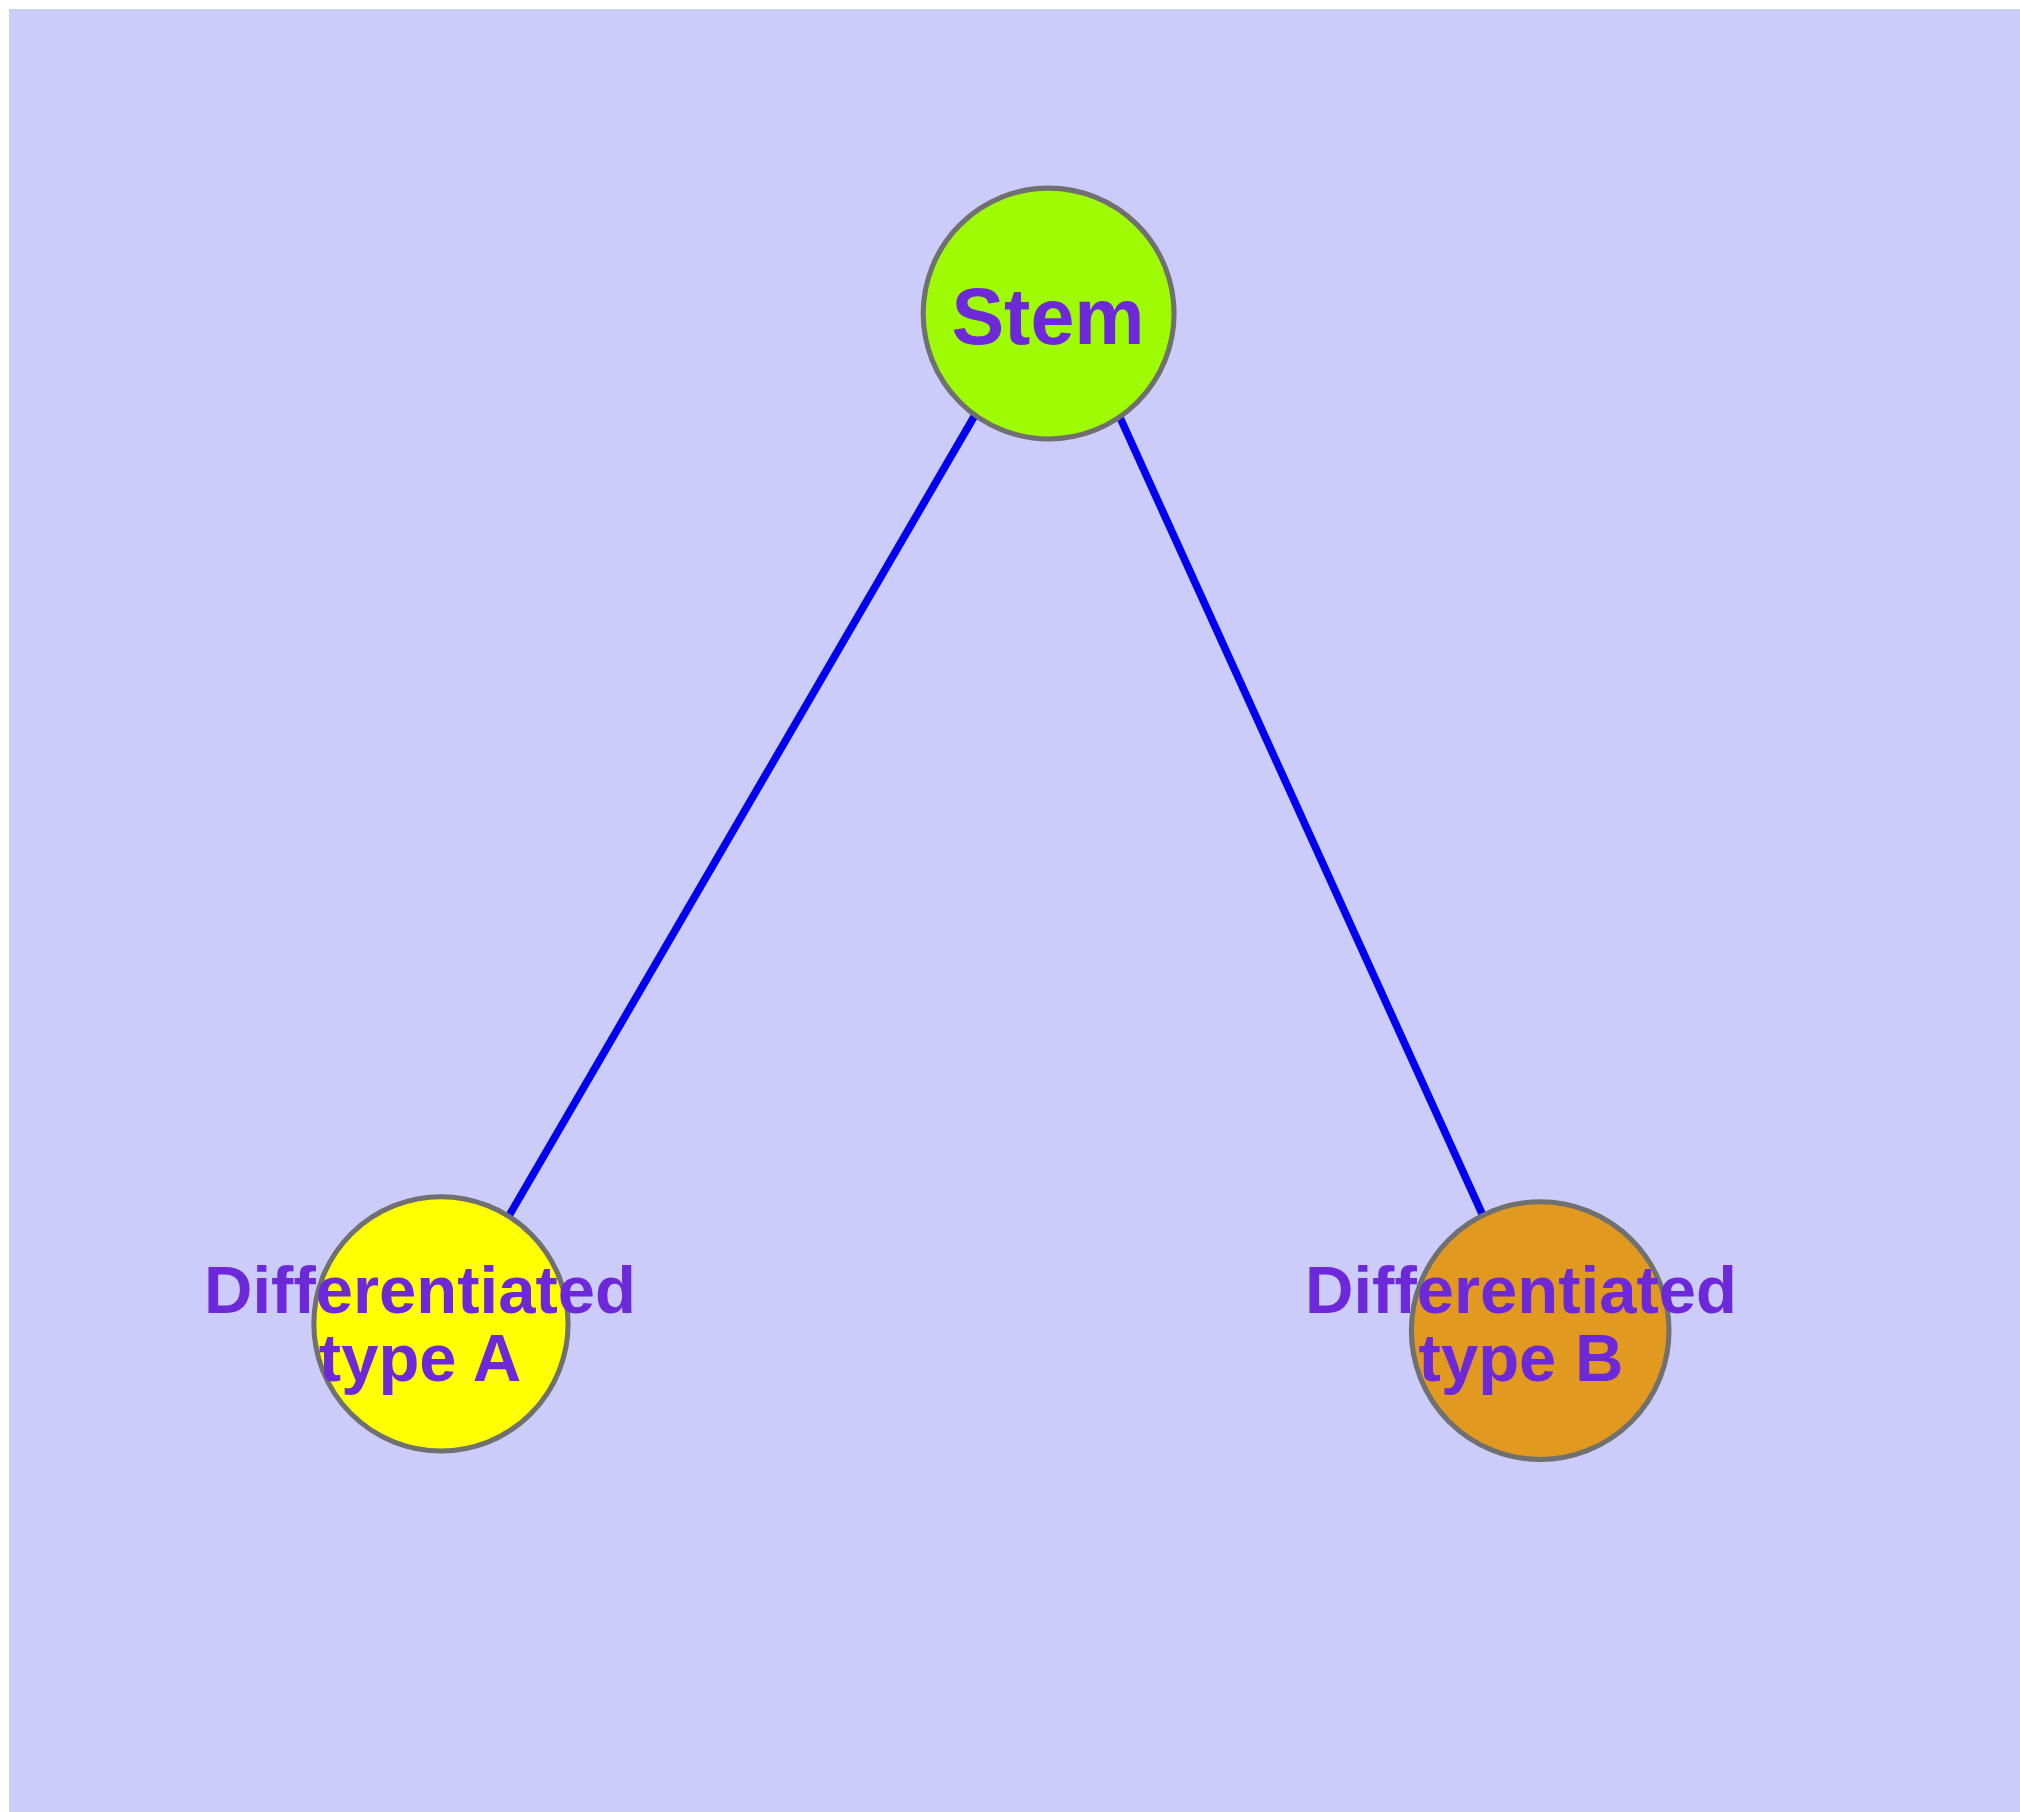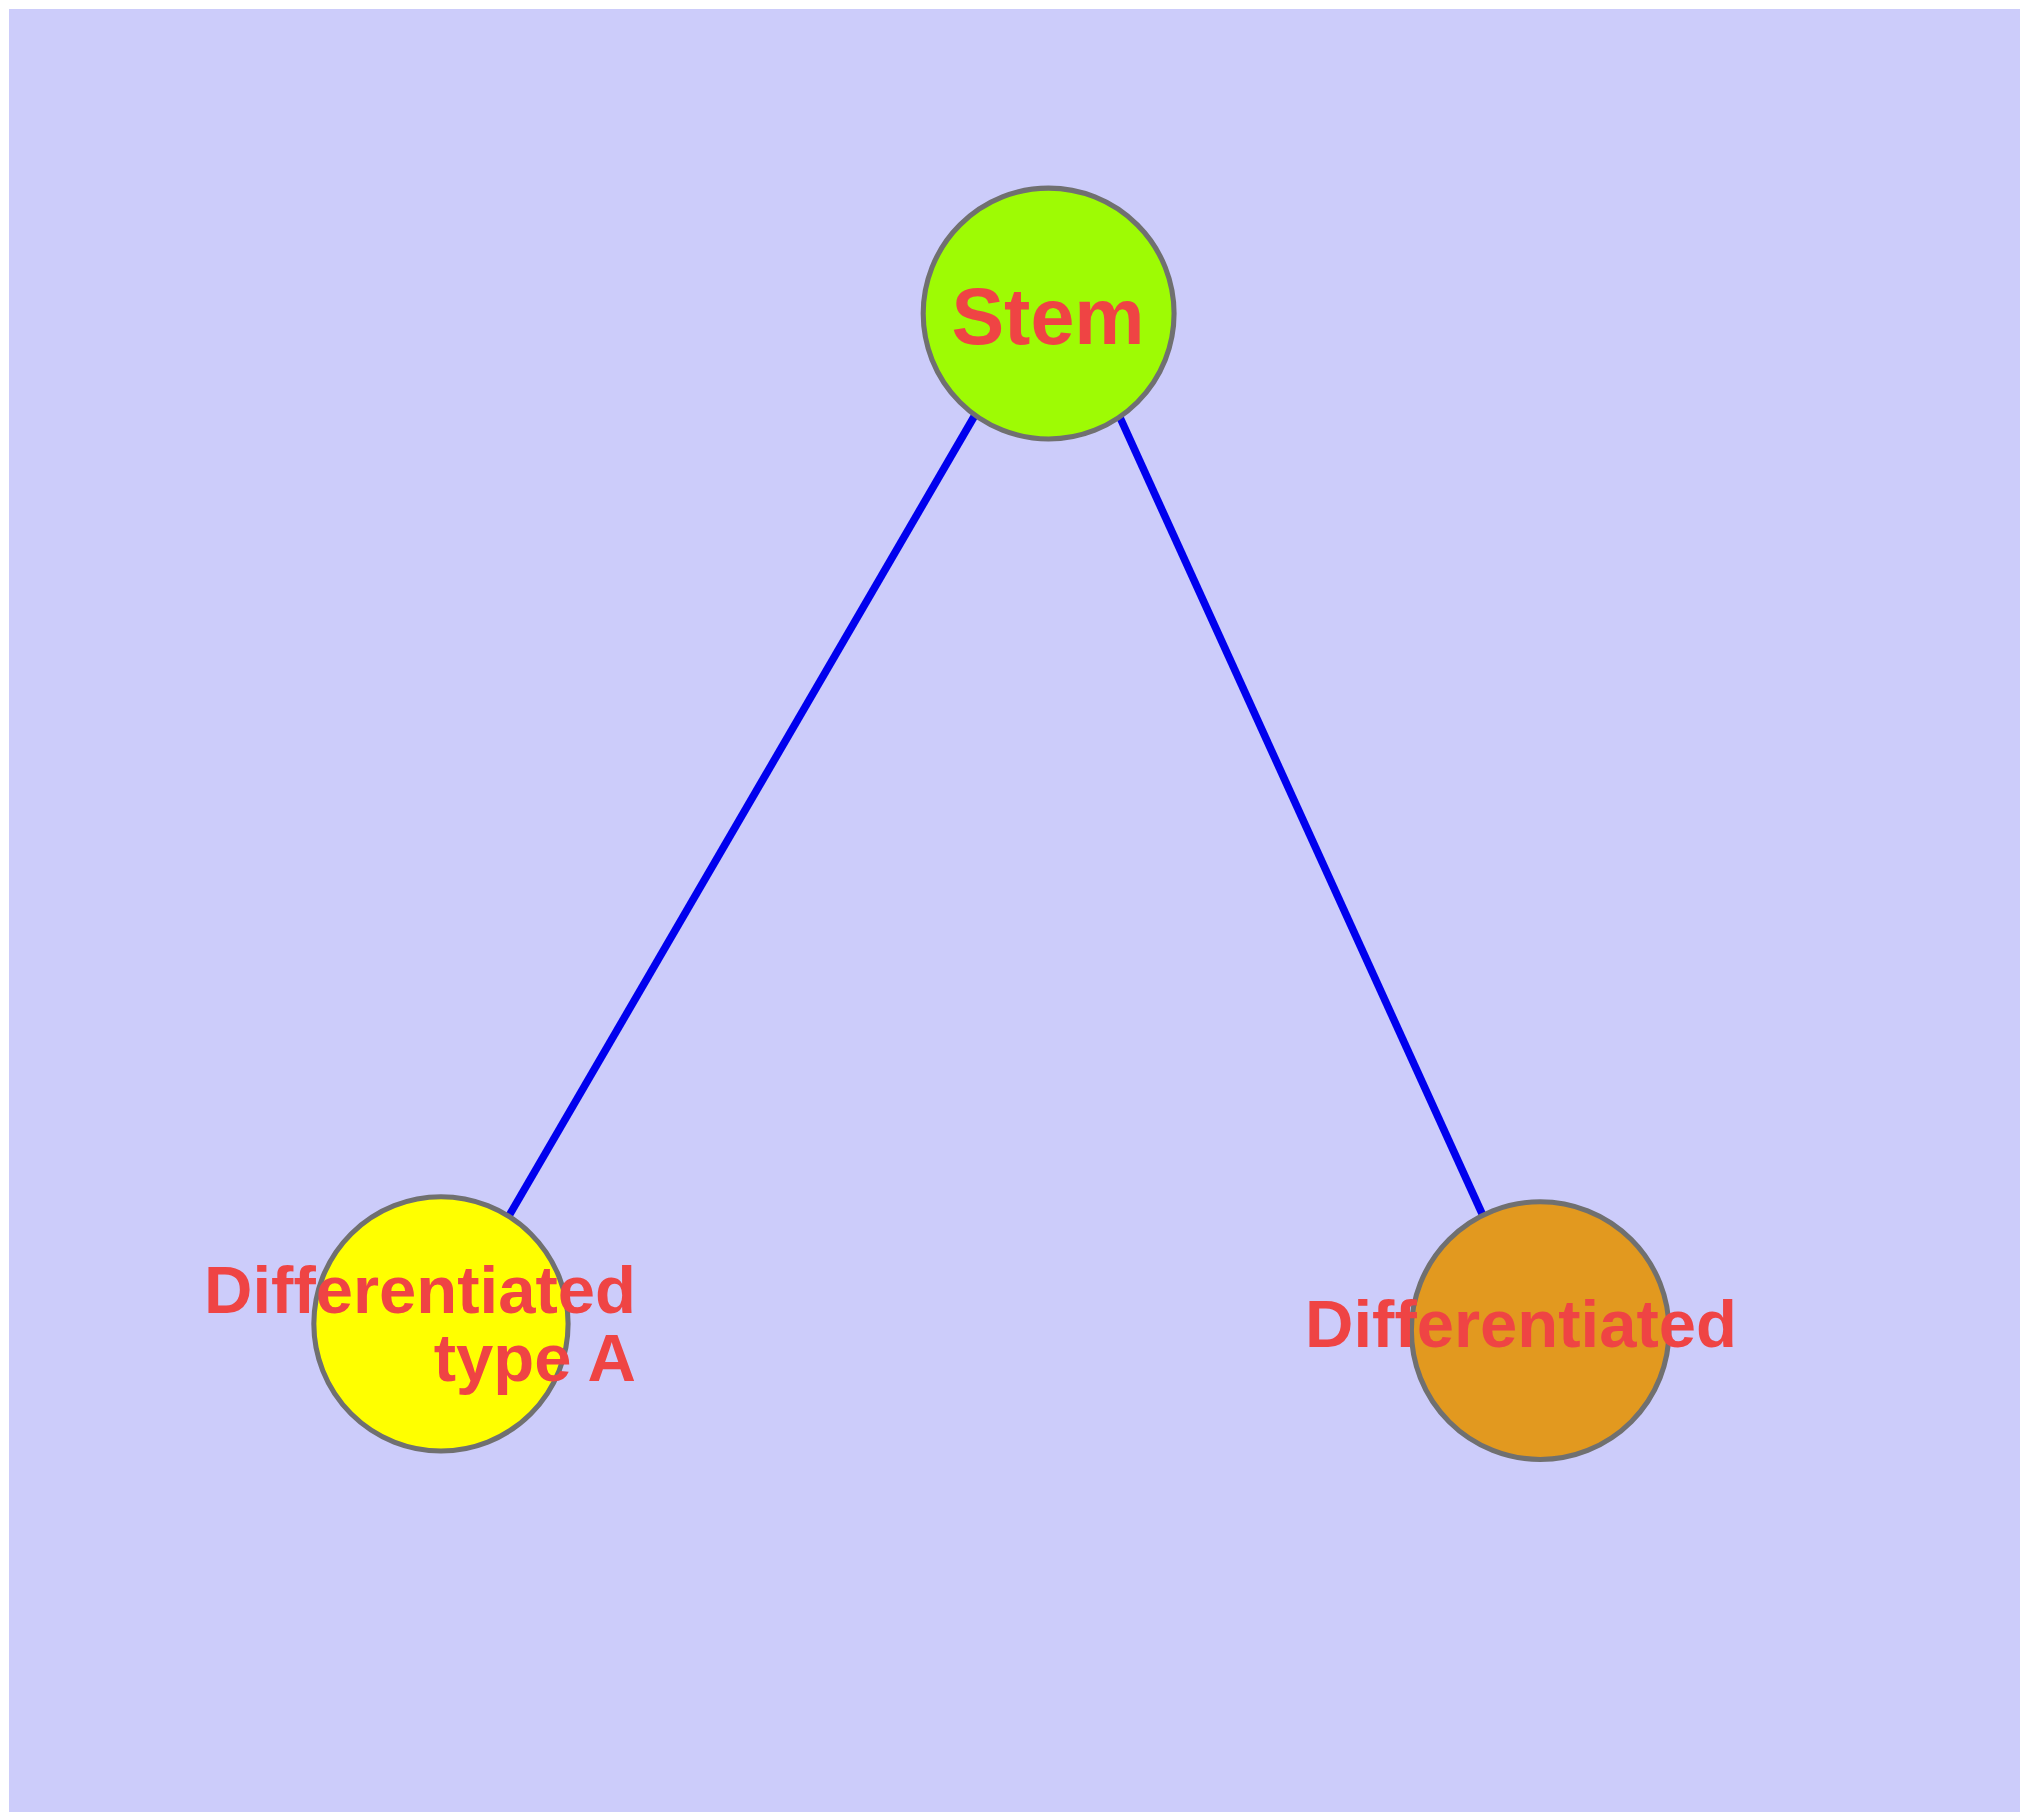--- a/index.html
+++ b/index.html
@@ -33,9 +33,9 @@
   }
   .node-label {
     position: absolute;
-    text-align: right;
+    text-align: center;
     font-weight: bold;
-    color: #ef4444;
+    color: #6d28d9;
     line-height: 1.02;
     white-space: pre;
     pointer-events: none;

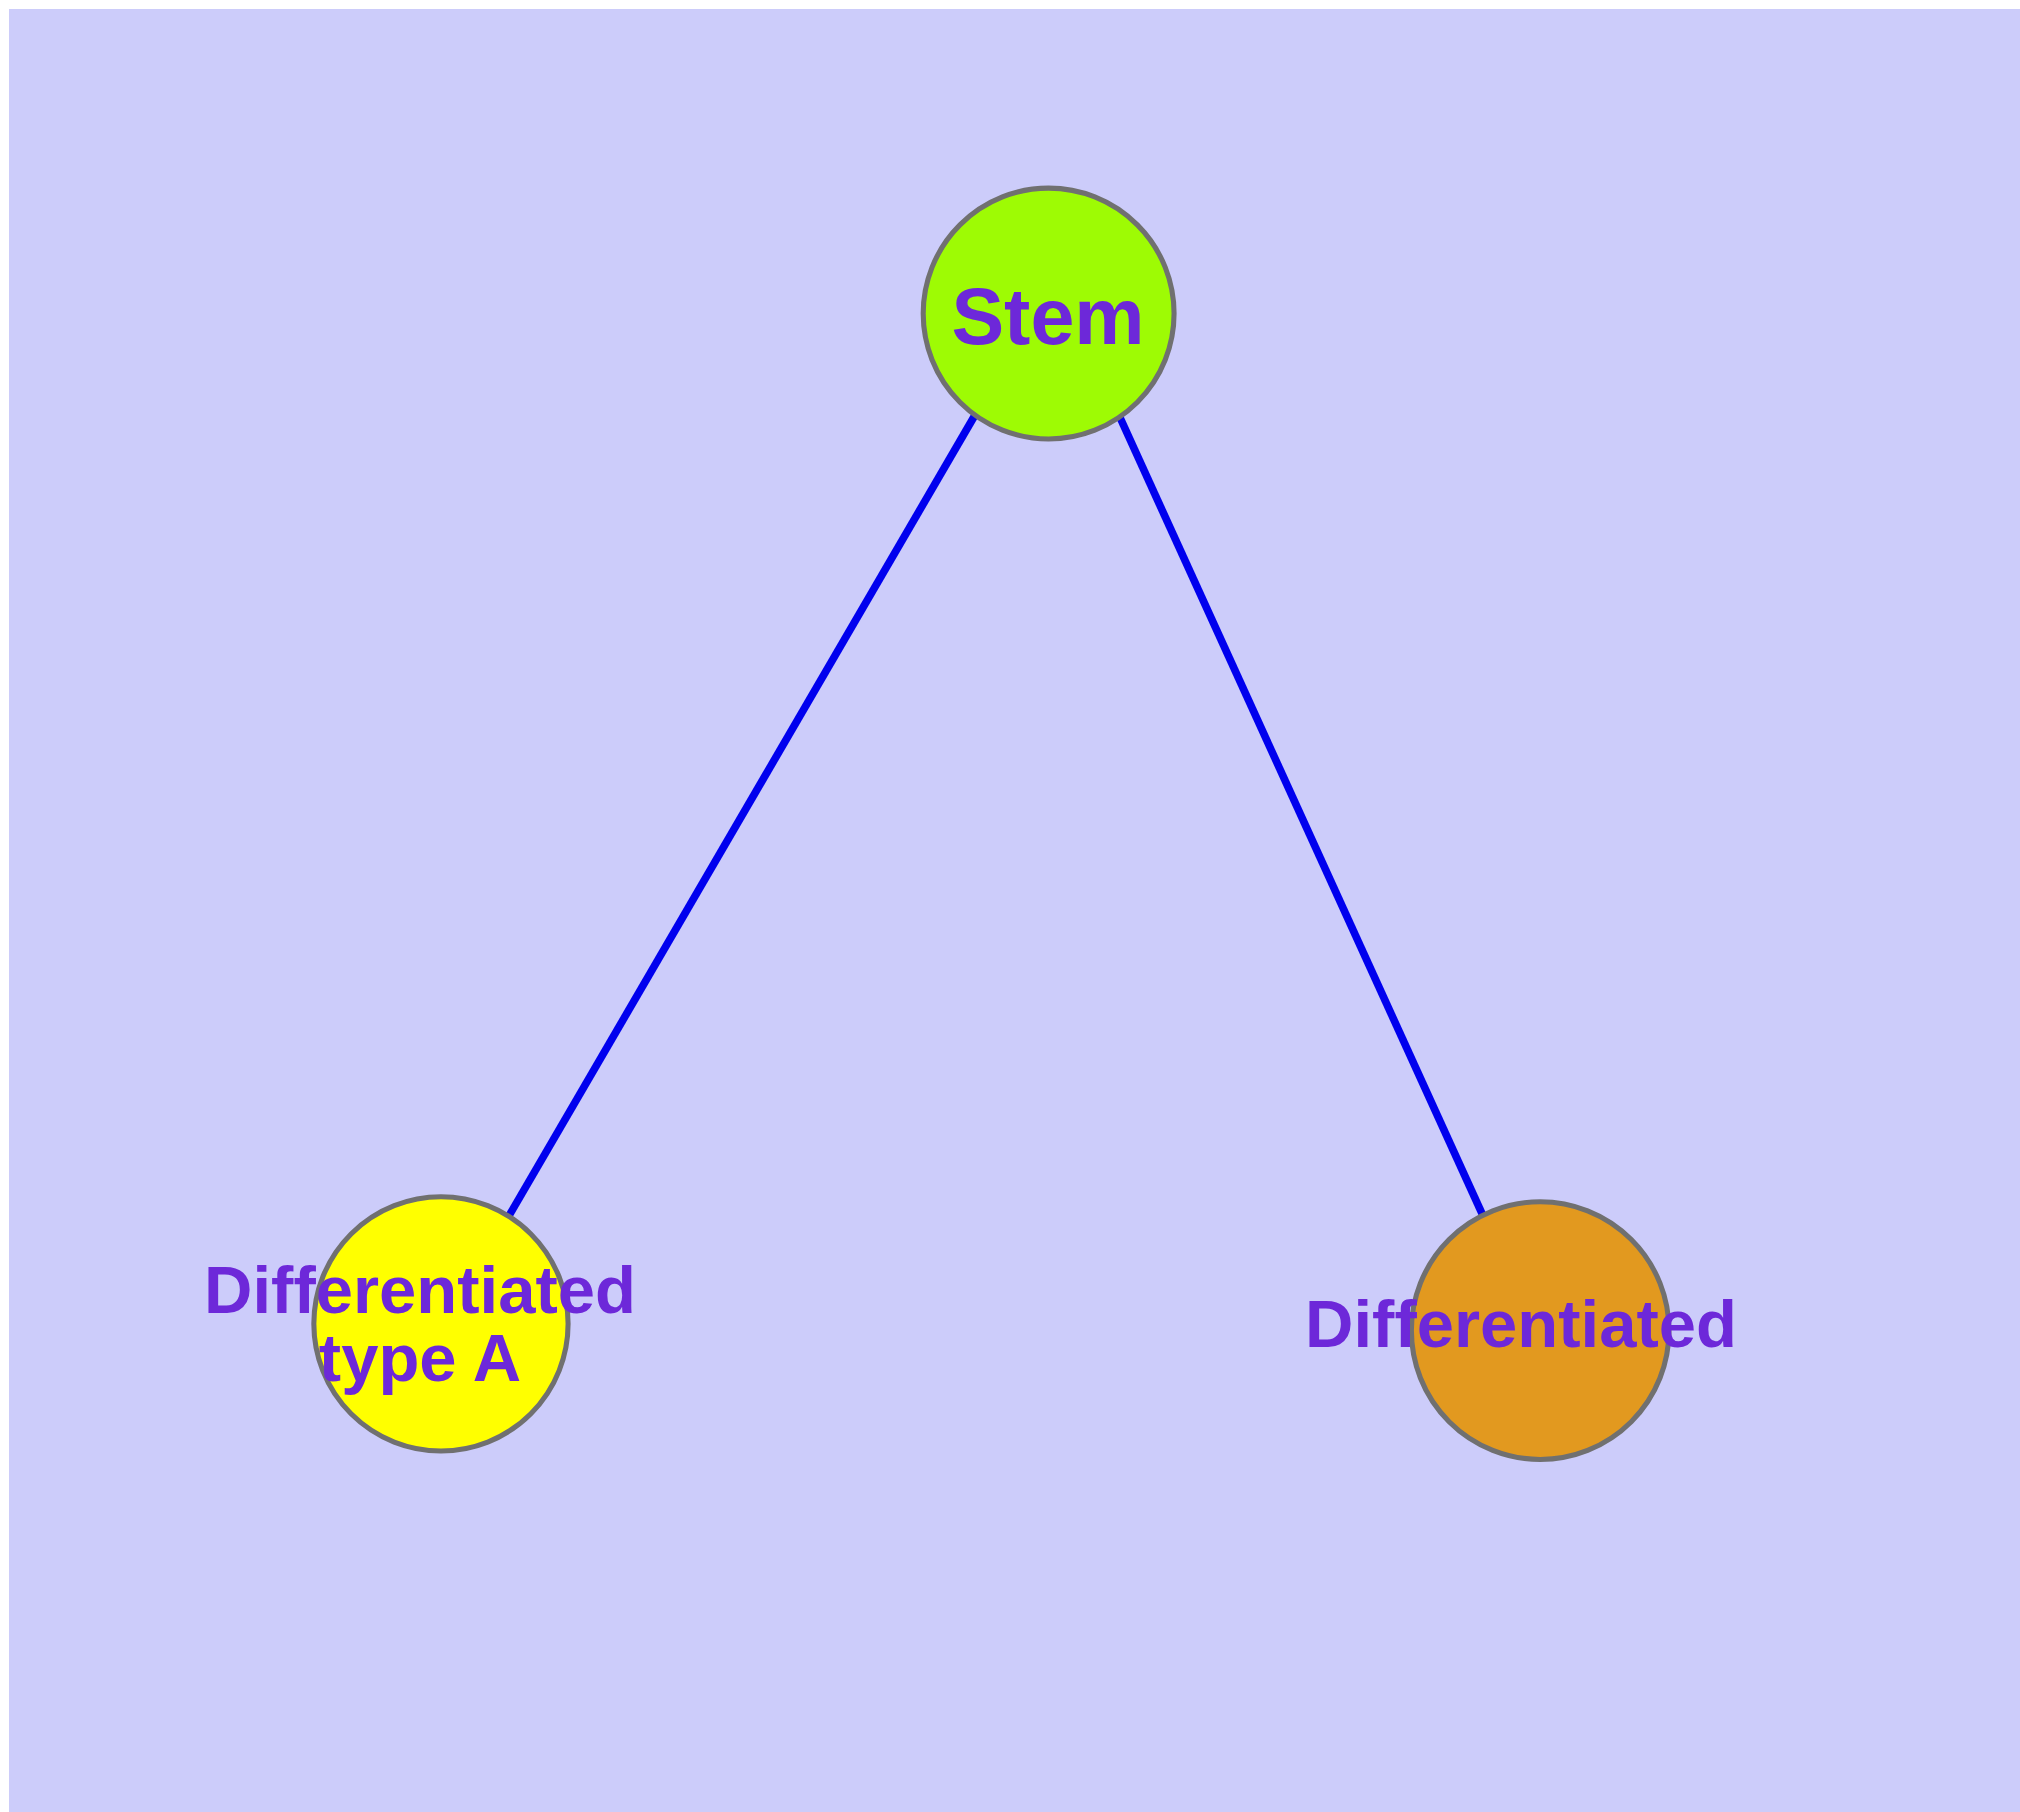--- a/index.html
+++ b/index.html
@@ -69,7 +69,7 @@
   <div id="labels-layer">
       <div class="node-label label-stem" style="left: 1048px; top: 317px;"><div>Stem</div></div>
       <div class="node-label label-diff" style="left: 420px; top: 1324px;"><div>Differentiated</div><div>type A</div></div>
-      <div class="node-label label-diff" style="left: 1521px; top: 1324px;"><div>Differentiated</div></div>
+      <div class="node-label label-diff" style="left: 1521px; top: 1324px;"><div>Differentiated</div><div>type B</div></div>
     </div>
 </div>
 

